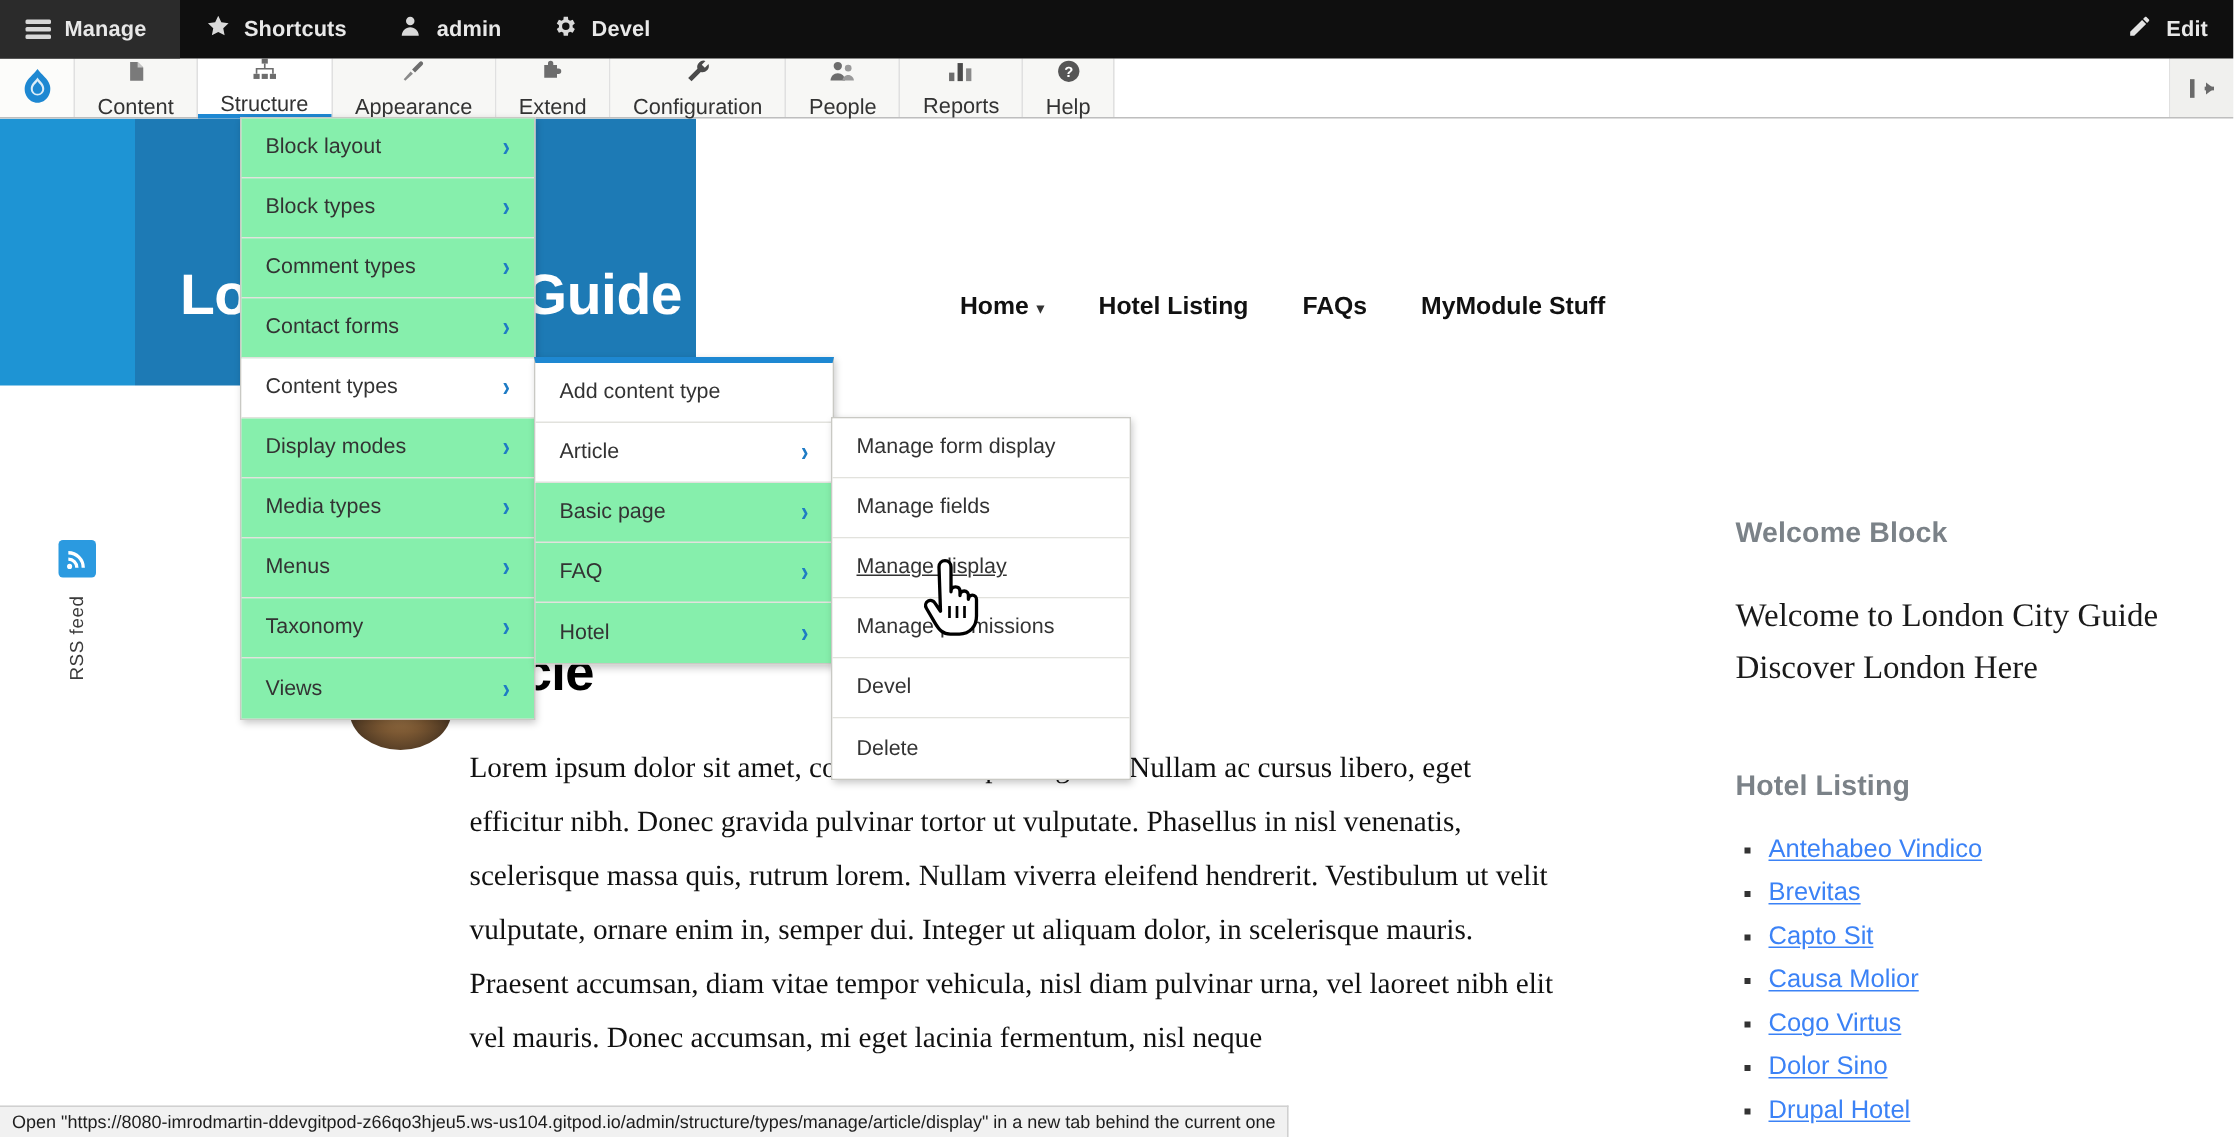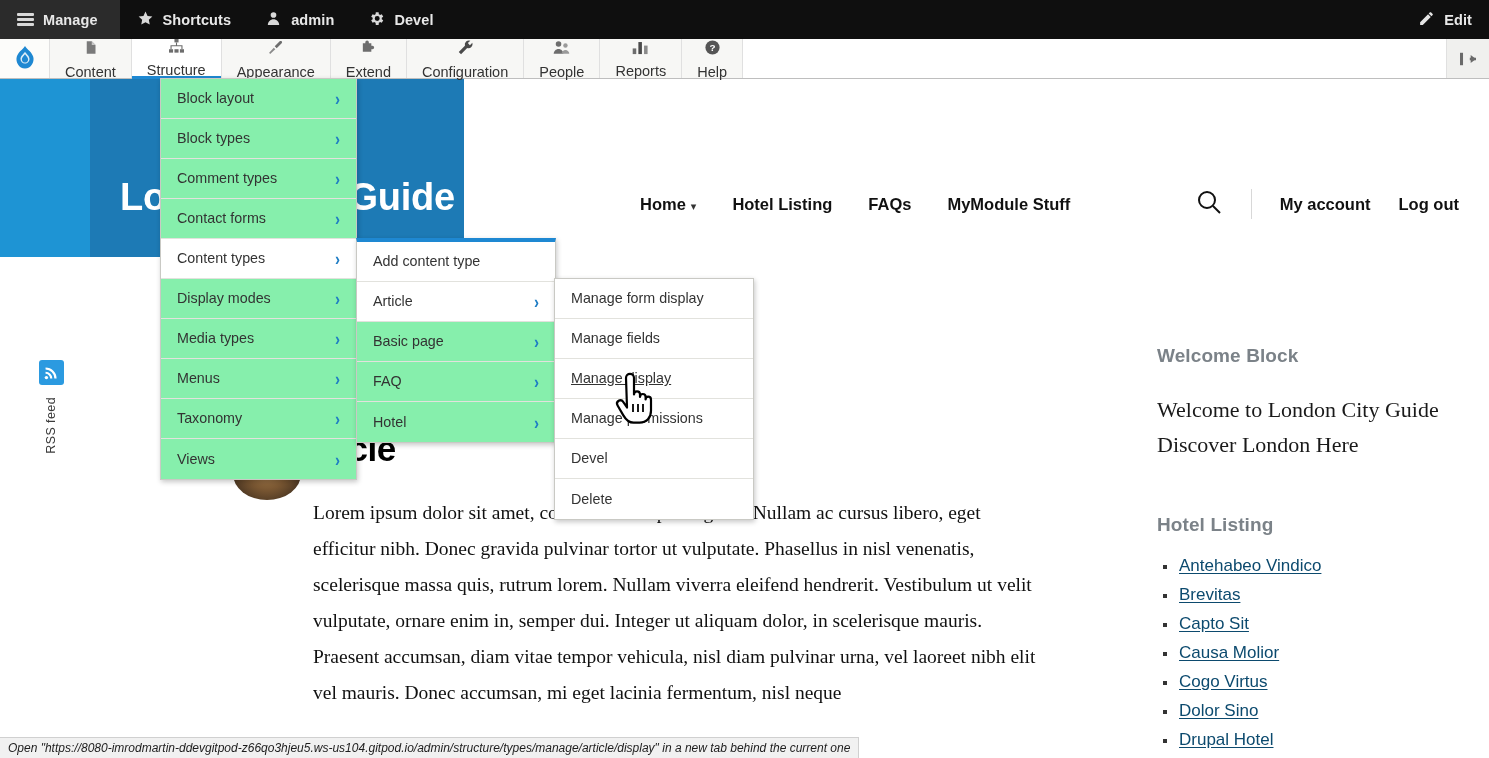--- a/index.html
+++ b/index.html
@@ -345,17 +345,6 @@
     <span class="nav-link">MyModule Stuff</span>
   </div>
 
-  <div class="nav-right">
-    <span>
-      <svg width="28" height="28" viewBox="0 0 28 28">
-          <circle cx="12" cy="12" r="8" stroke="#111" stroke-width="2" fill="none"></circle>
-          <line x1="18" y1="18" x2="25" y2="25" stroke="#111" stroke-width="2"></line>
-        </svg>
-    </span>
-    <span class="nav-divider"></span>
-    <span class="nav-link">My account</span>
-    <span class="nav-link">Log out</span>
-  </div>
 
   <div class="rss">
     <span class="rss-icon">

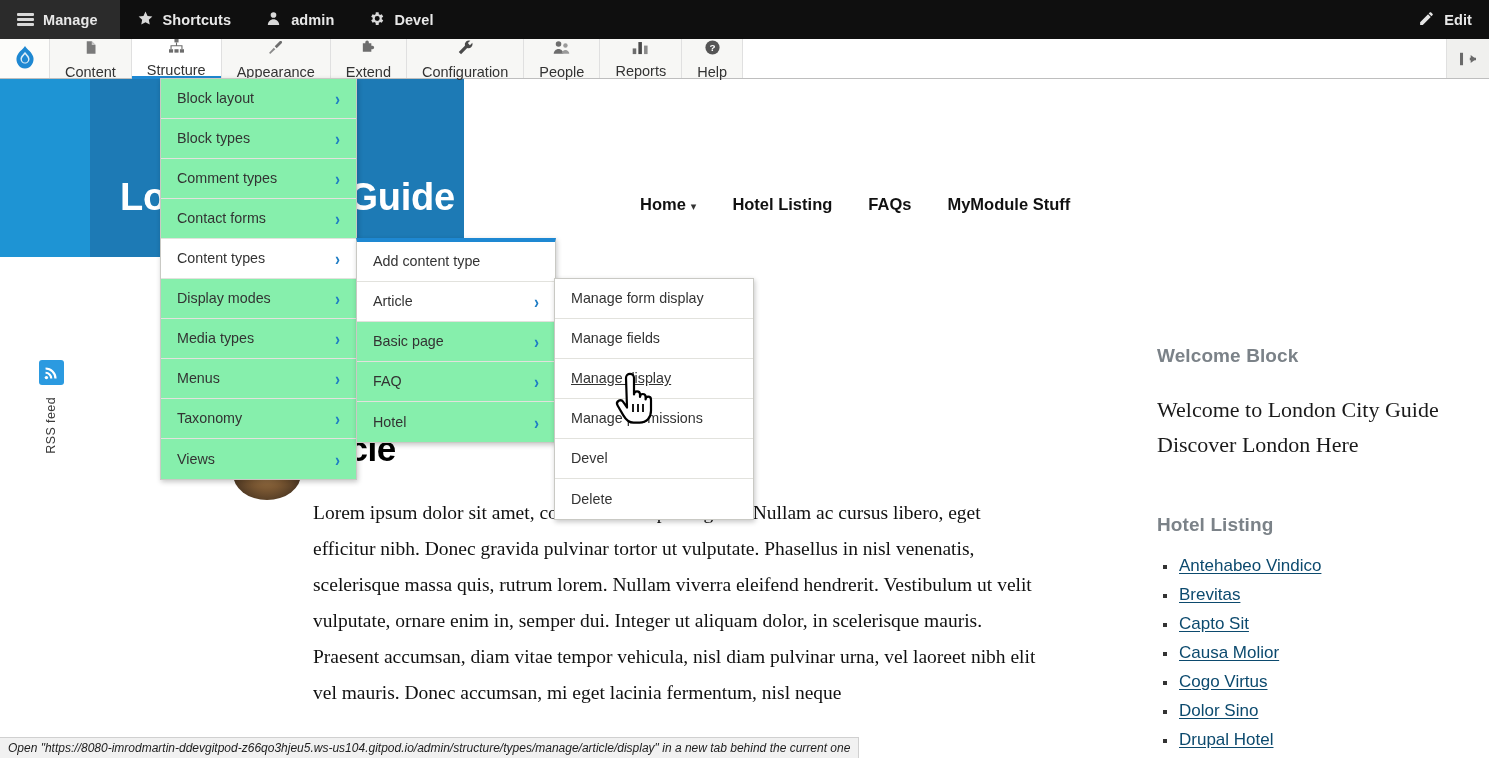--- a/index.html
+++ b/index.html
@@ -161,7 +161,7 @@
     width: 4px; height: 4px; background: #333; border-radius: 0;
   }
   .hotel-link {
-    font-size: 17px; color: #0c4a6e; text-decoration: underline;
+    font-size: 17px; color: #3b82f6; text-decoration: underline;
     text-underline-offset: 2px;
   }
 

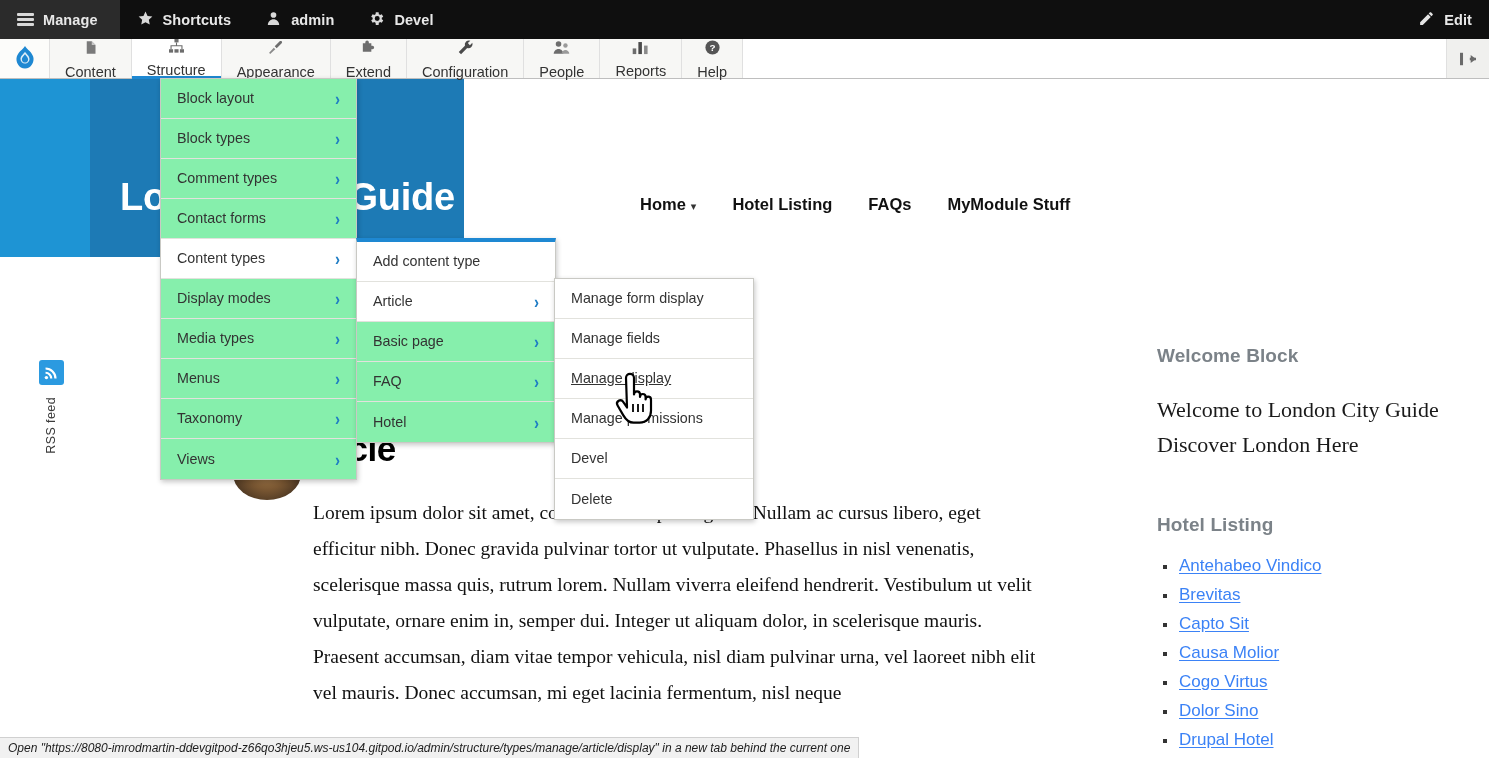--- a/index.html
+++ b/index.html
@@ -174,7 +174,7 @@
     background: #f1f1f1; border-top: 1px solid #d0d0d0; border-right: 1px solid #d0d0d0;
     display: flex; align-items: center; padding: 0 8px;
     font-size: 12px; color: #1d1d1d; z-index: 95;
-    max-width: 930px; white-space: nowrap; overflow: hidden; font-style: italic;
+    max-width: 930px; white-space: nowrap; overflow: hidden;
   }
 </style>
 </head>

